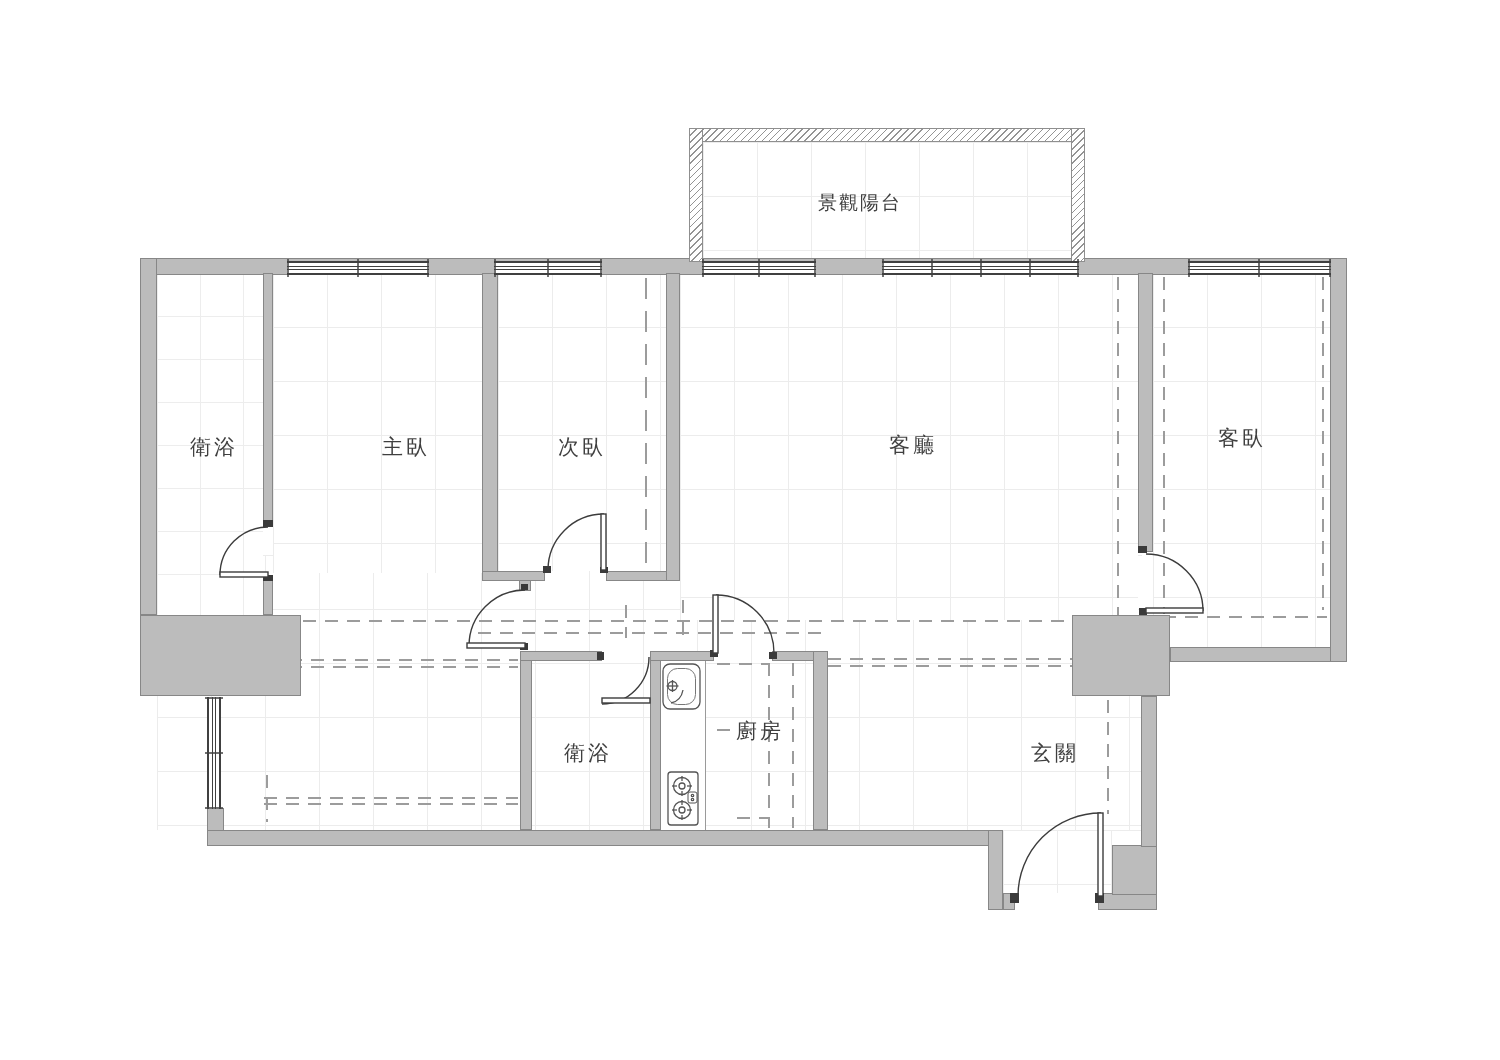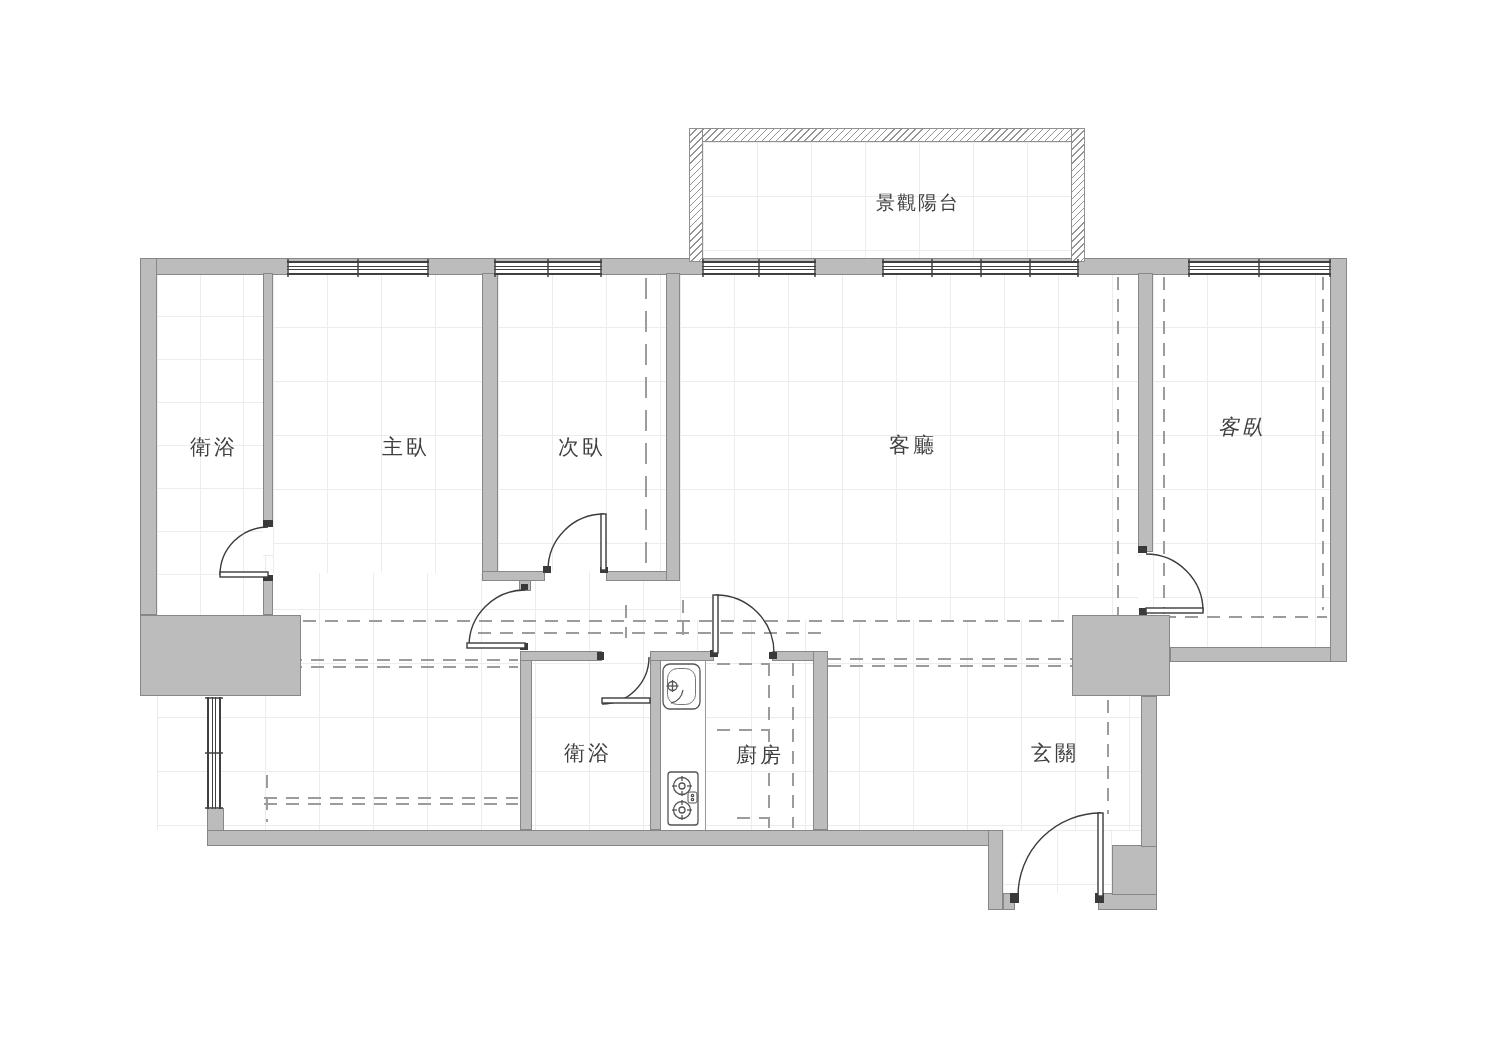--- a/index.html
+++ b/index.html
@@ -213,7 +213,7 @@
     </g>
   </svg>
 
-  <span class="room-label small" style="left:918px;top:203px;">景觀陽台</span>
+  <span class="room-label small" style="left:860px;top:203px;">景觀陽台</span>
   <span class="room-label" style="left:214px;top:447px;">衛浴</span>
   <span class="room-label" style="left:406px;top:447px;">主臥</span>
   <span class="room-label" style="left:582px;top:447px;">次臥</span>

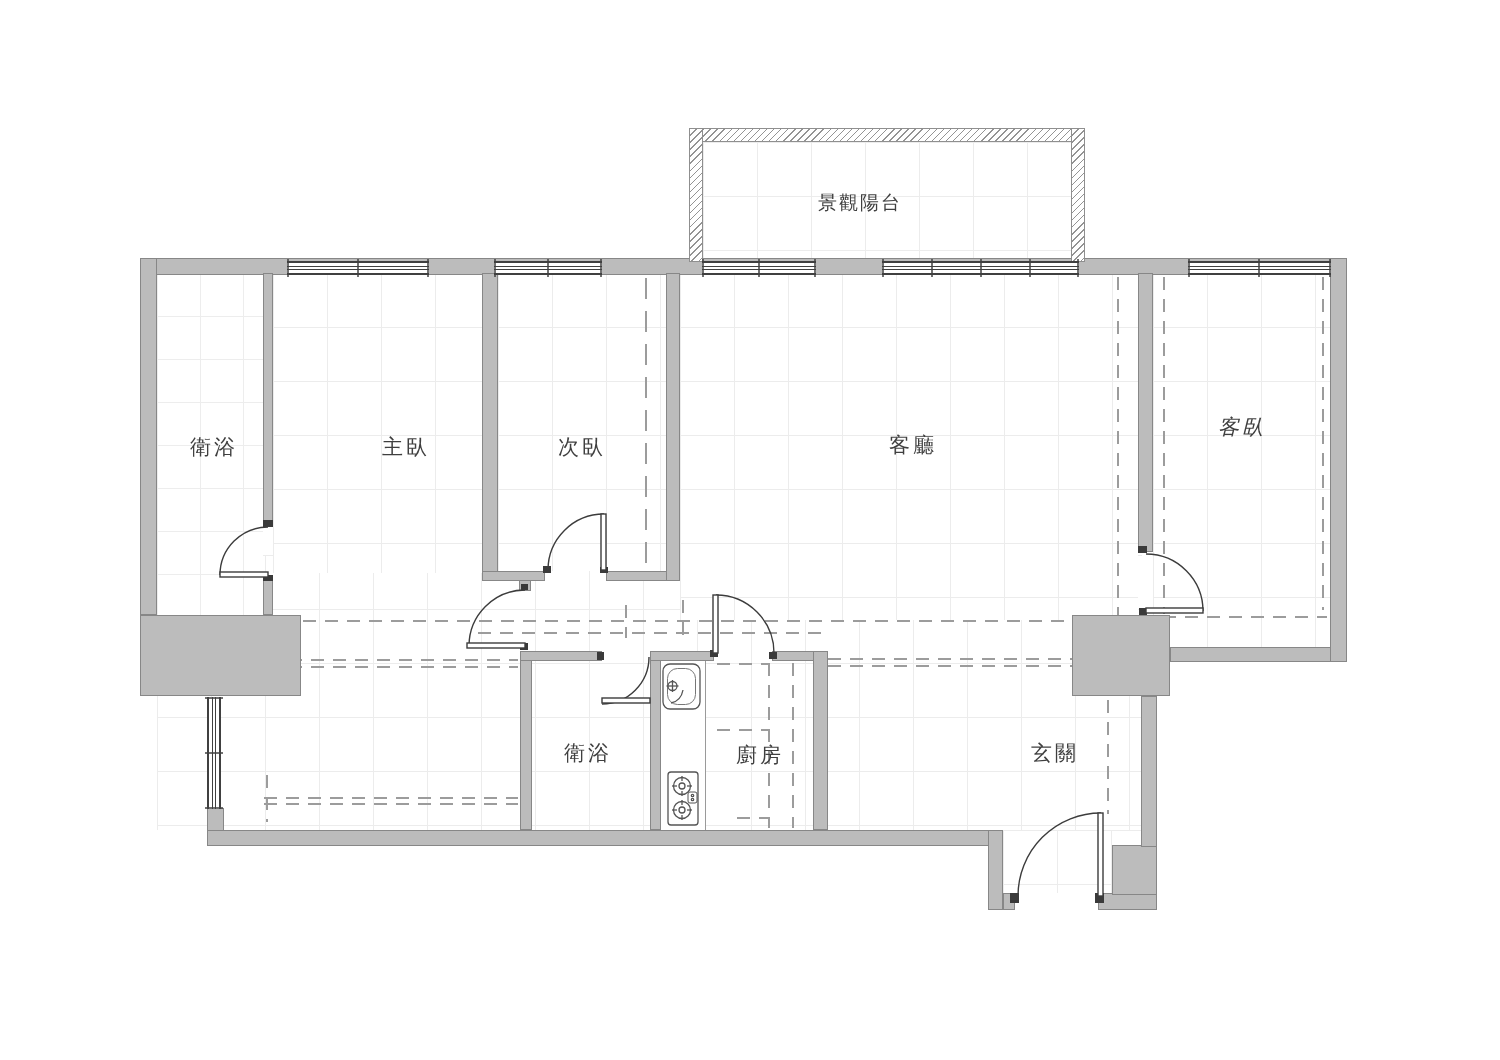--- a/index.html
+++ b/index.html
@@ -218,7 +218,7 @@
   <span class="room-label" style="left:406px;top:447px;">主臥</span>
   <span class="room-label" style="left:582px;top:447px;">次臥</span>
   <span class="room-label" style="left:913px;top:445px;">客廳</span>
-  <span class="room-label" style="left:1242px;top:427px;font-style:italic;">客臥</span>
+  <span class="room-label" style="left:1242px;top:438px;">客臥</span>
   <span class="room-label" style="left:588px;top:753px;">衛浴</span>
   <span class="room-label" style="left:760px;top:755px;">廚房</span>
   <span class="room-label" style="left:1055px;top:753px;">玄關</span>

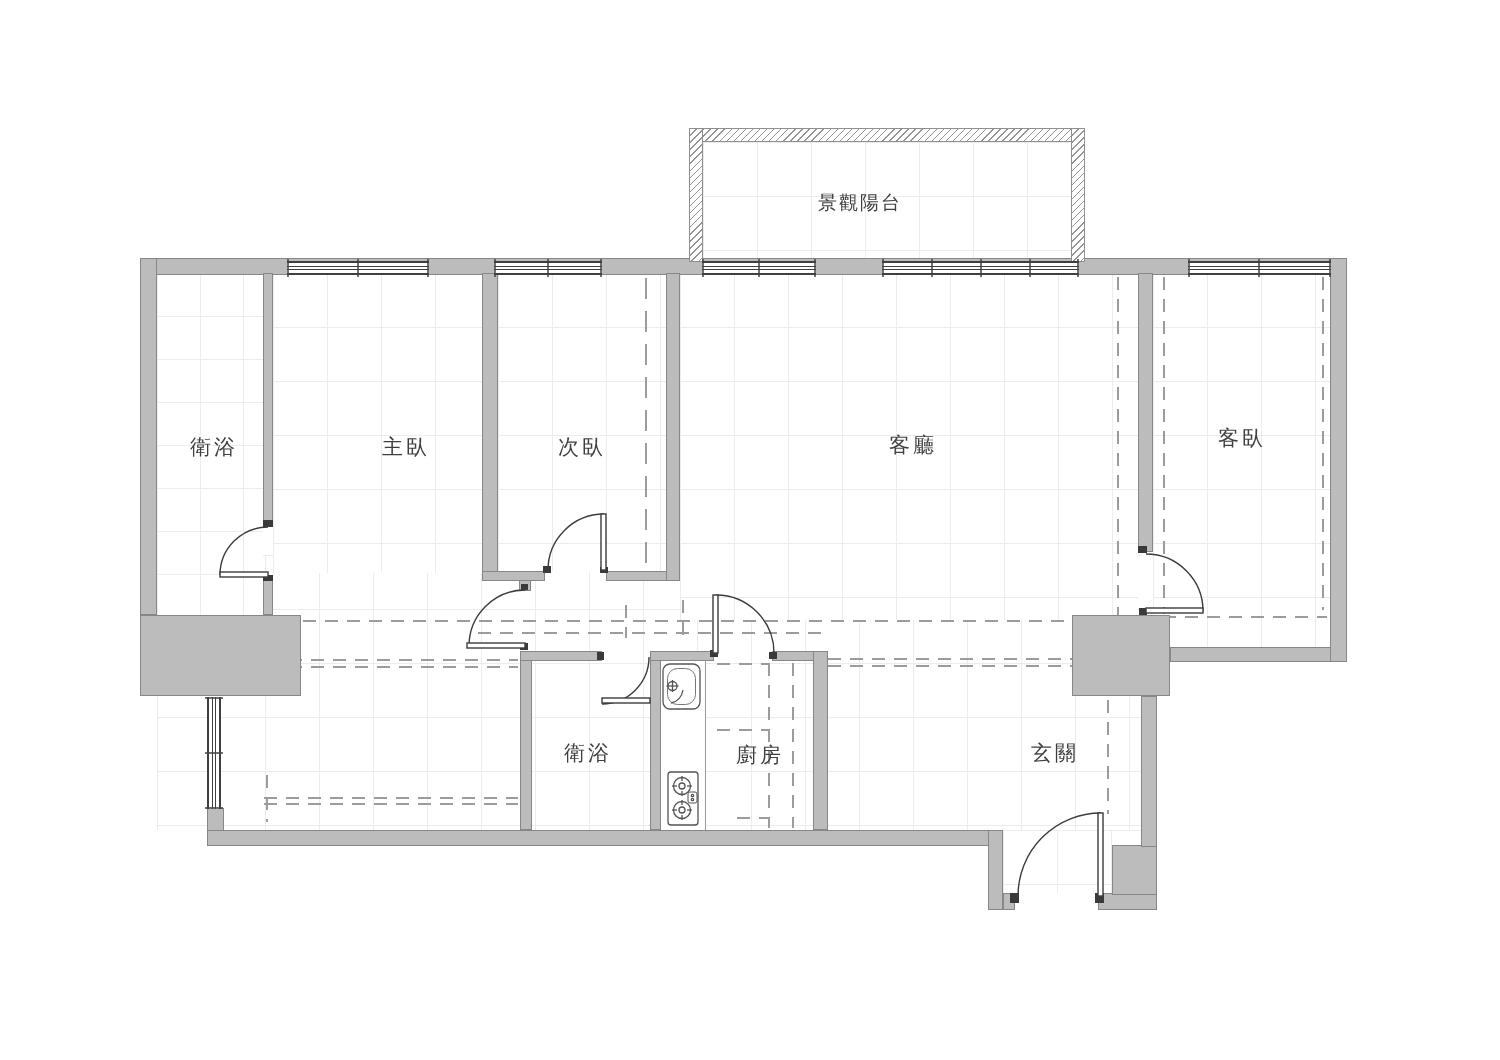--- a/index.html
+++ b/index.html
@@ -220,7 +220,7 @@
   <span class="room-label" style="left:913px;top:445px;">客廳</span>
   <span class="room-label" style="left:1242px;top:438px;">客臥</span>
   <span class="room-label" style="left:588px;top:753px;">衛浴</span>
-  <span class="room-label" style="left:760px;top:755px;">廚房</span>
+  <span class="room-label" style="left:760px;top:731px;">廚房</span>
   <span class="room-label" style="left:1055px;top:753px;">玄關</span>
 
 </div>

